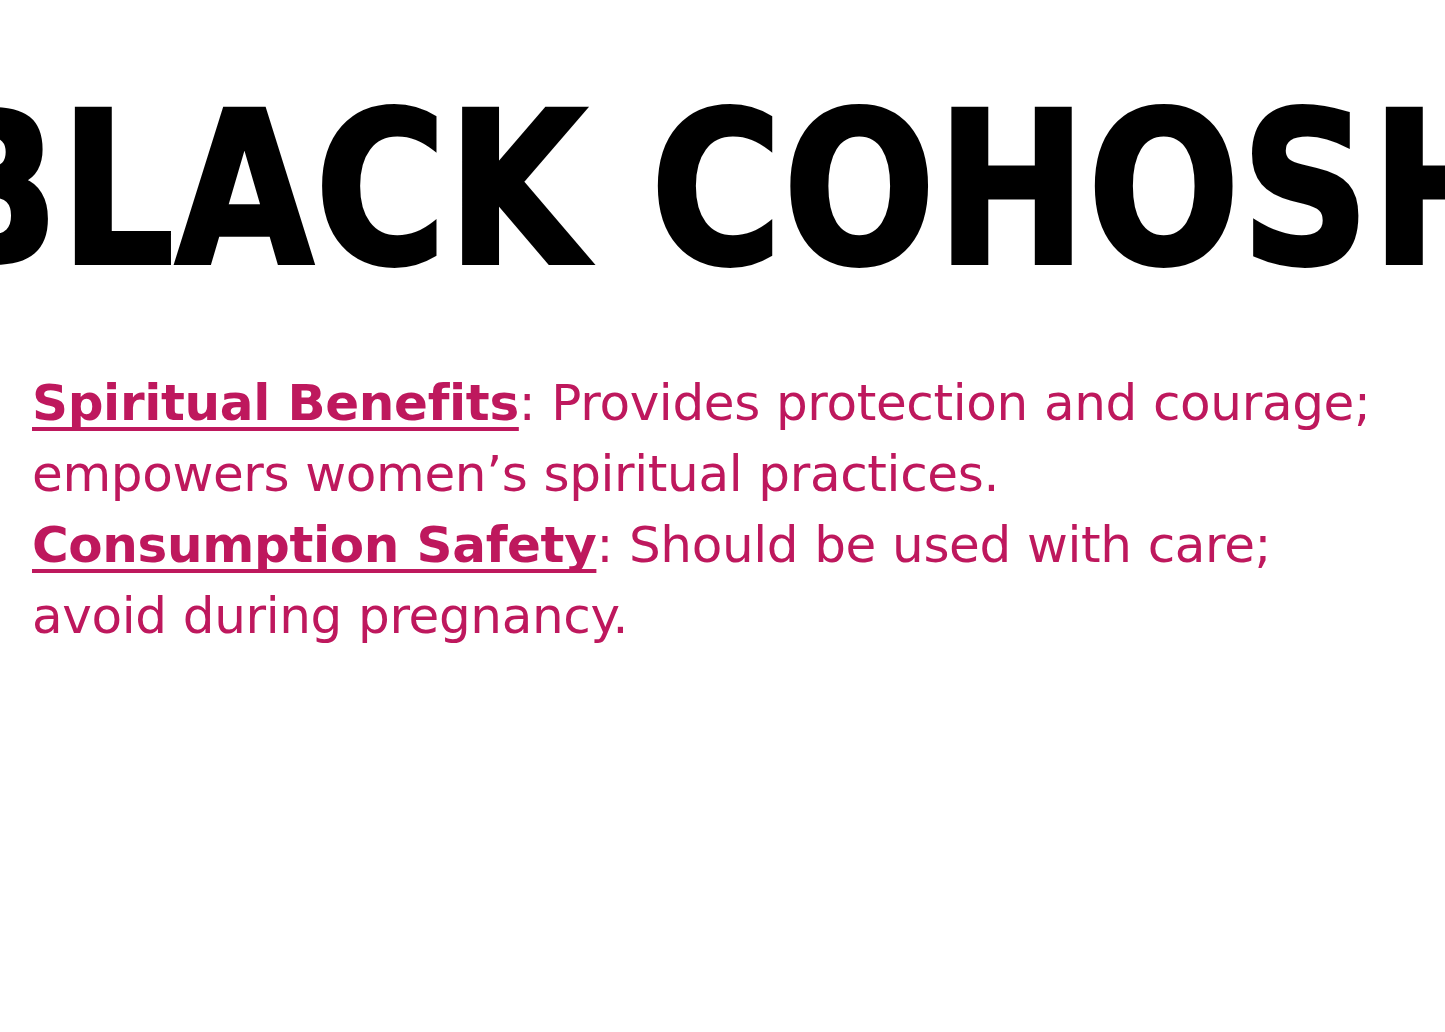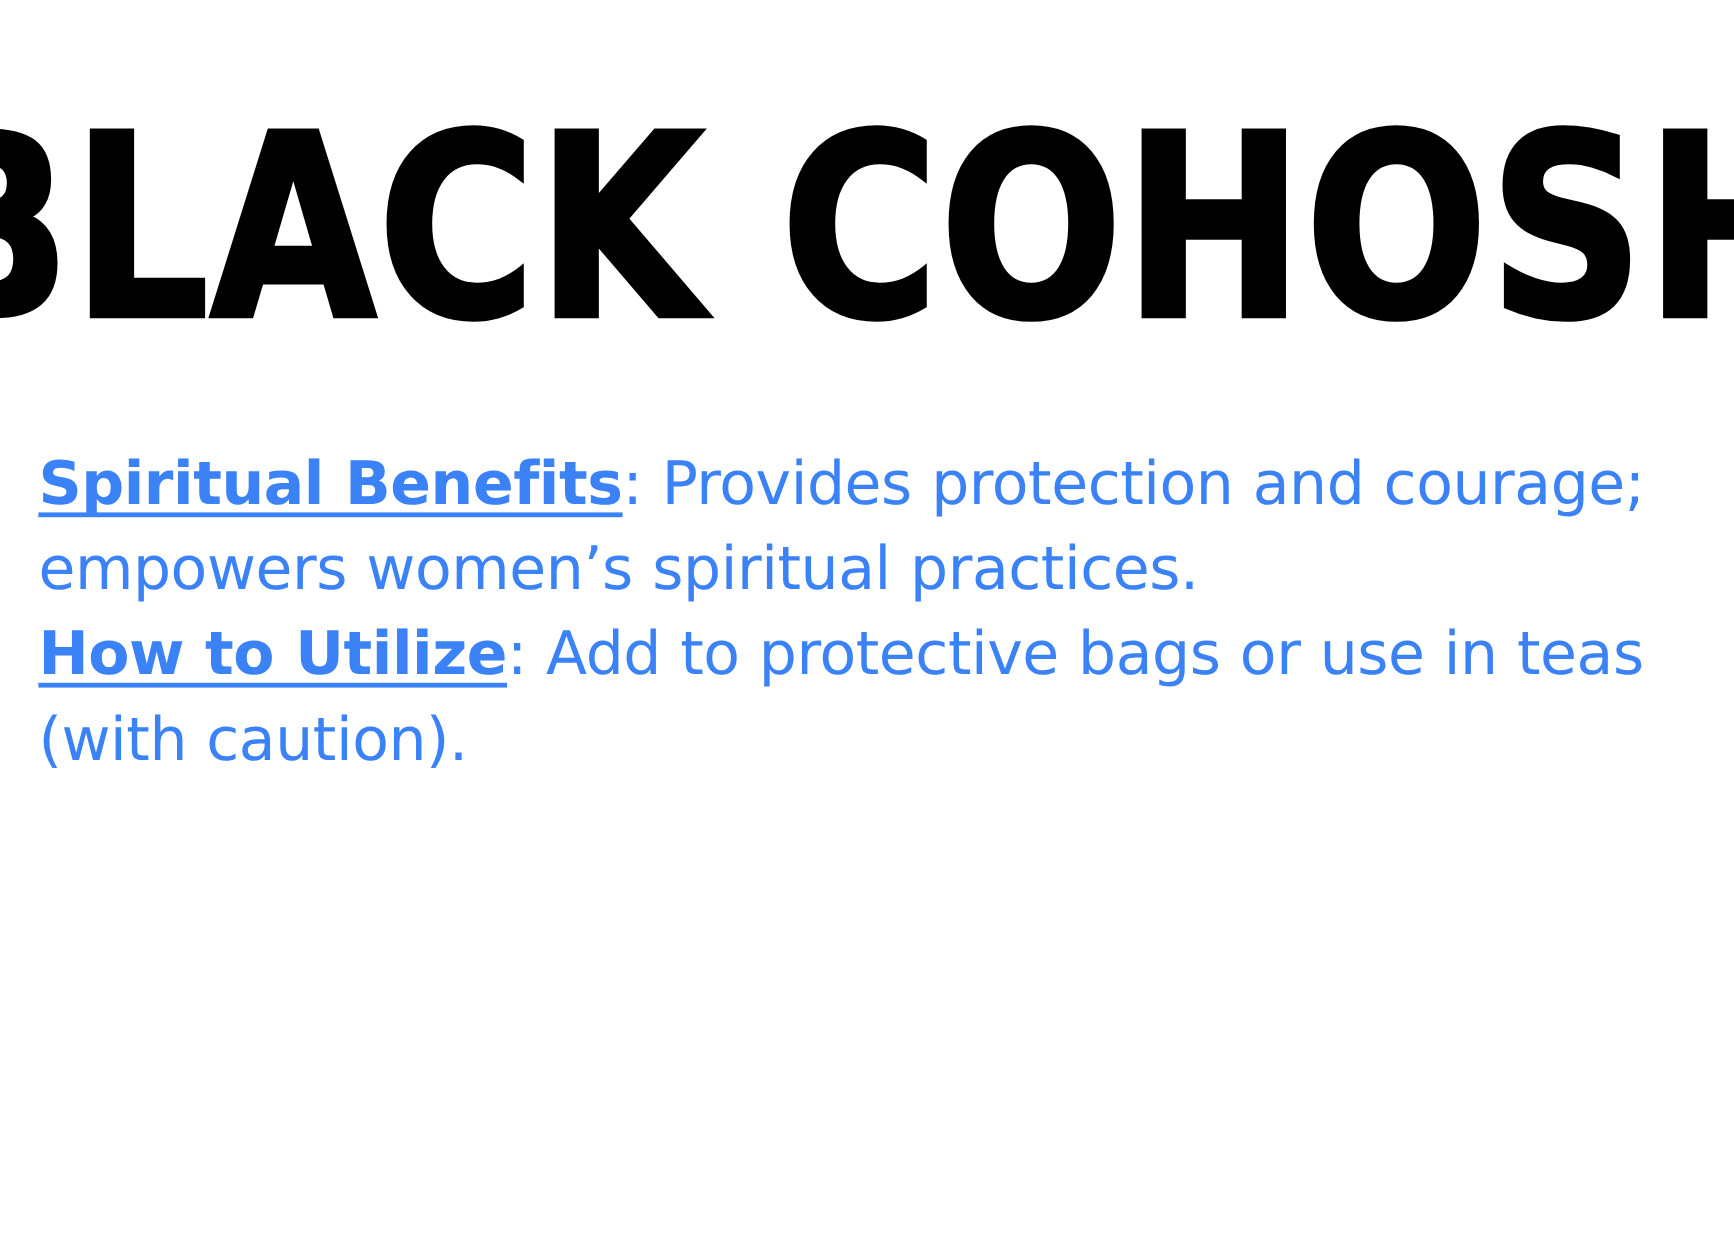--- a/index.html
+++ b/index.html
@@ -52,7 +52,7 @@
     left: 32px;
     top: 368px;
     width: 1360px;
-    color: #3b82f6;
+    color: #be185d;
     font-family: "DejaVu Sans", sans-serif;
     font-size: 50px;
     line-height: 71px;

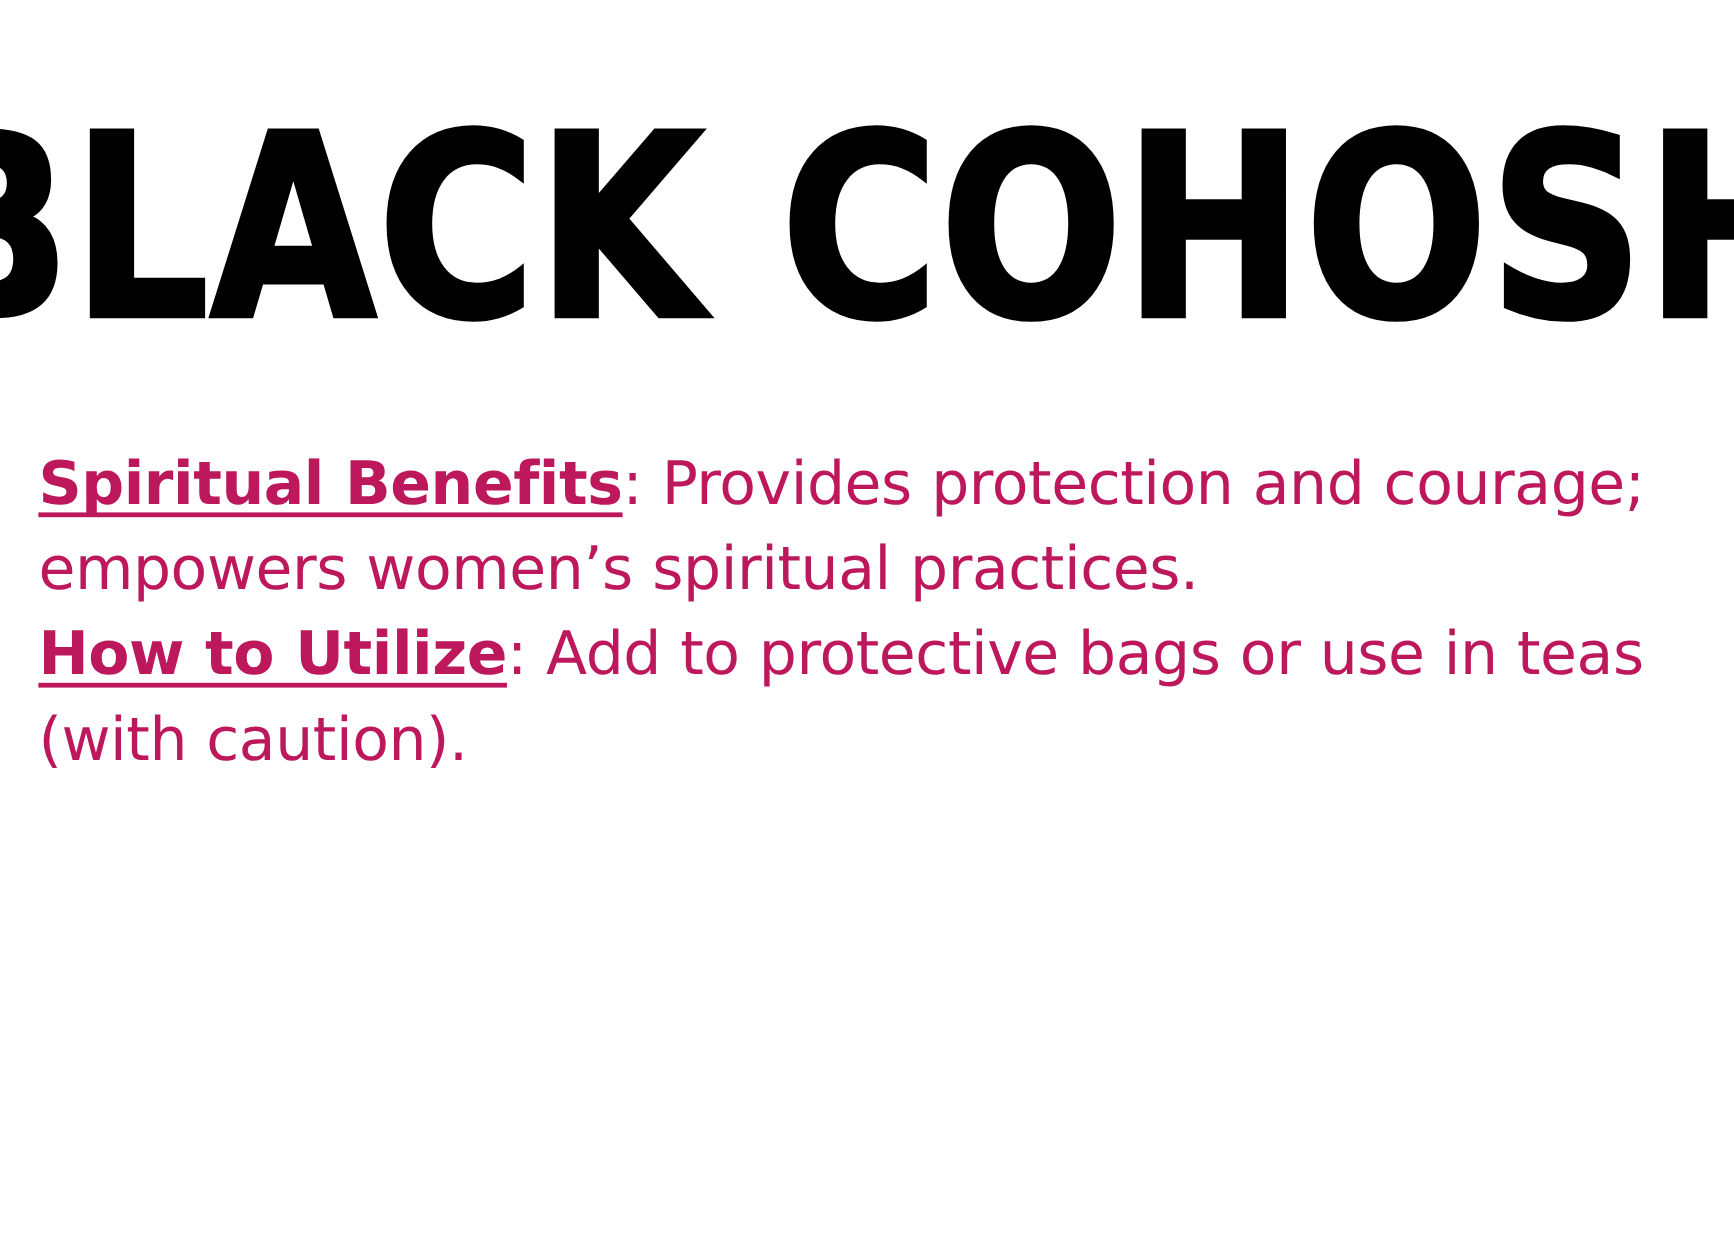--- a/index.html
+++ b/index.html
@@ -88,6 +88,7 @@
     <p class="entry"><span class="lbl">Spiritual Benefits</span><span class="sep">: </span><span class="txt">Provides protection and courage; empowers women’s spiritual practices.</span></p>
 
 
+    <p class="entry"><span class="lbl">Consumption Safety</span><span class="sep">: </span><span class="txt">Should be used with care; avoid during pregnancy.</span></p>
 
     <p class="entry"><span class="lbl">How to Utilize</span><span class="sep">: </span><span class="txt">Add to protective bags or use in teas (with caution).</span></p>
 

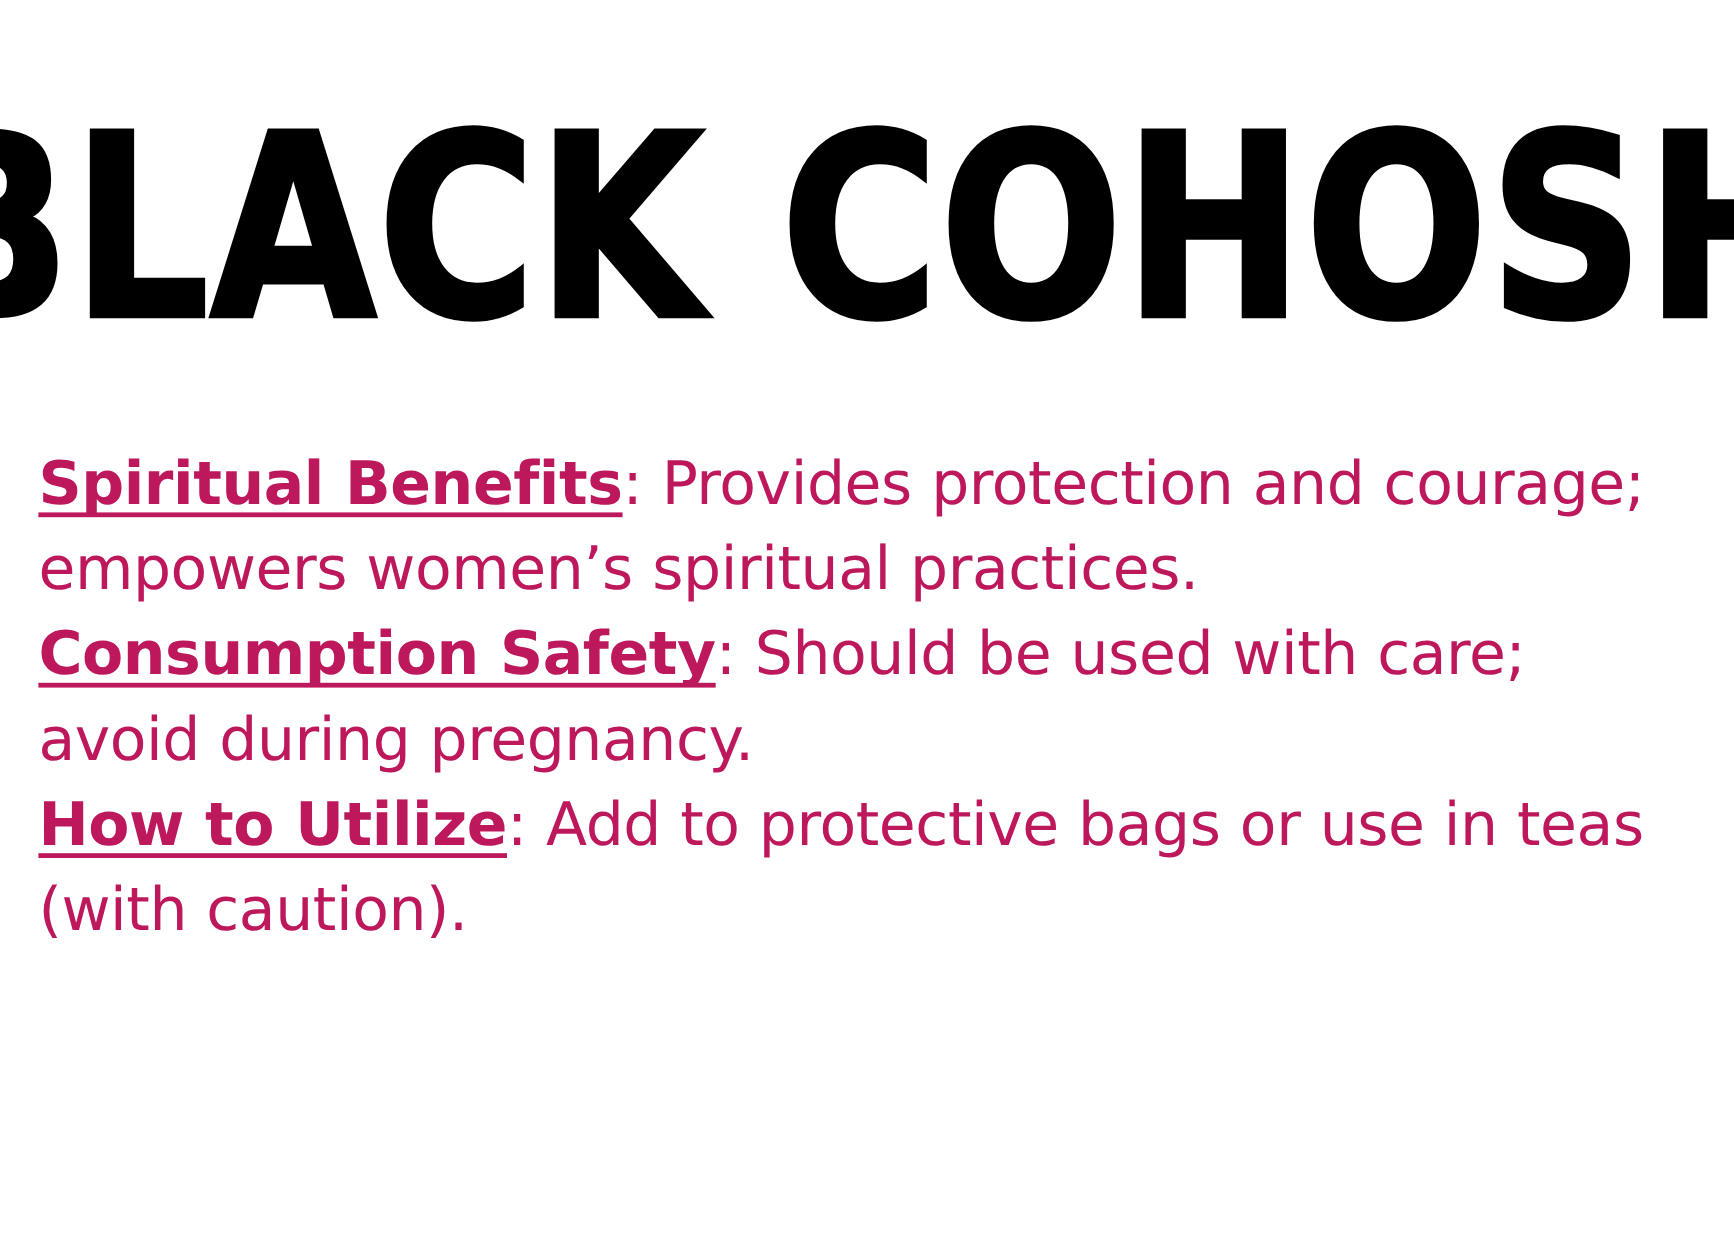--- a/index.html
+++ b/index.html
@@ -90,7 +90,6 @@
 
     <p class="entry"><span class="lbl">Consumption Safety</span><span class="sep">: </span><span class="txt">Should be used with care; avoid during pregnancy.</span></p>
 
-    <p class="entry"><span class="lbl">How to Utilize</span><span class="sep">: </span><span class="txt">Add to protective bags or use in teas (with caution).</span></p>
 
   </div>
 

